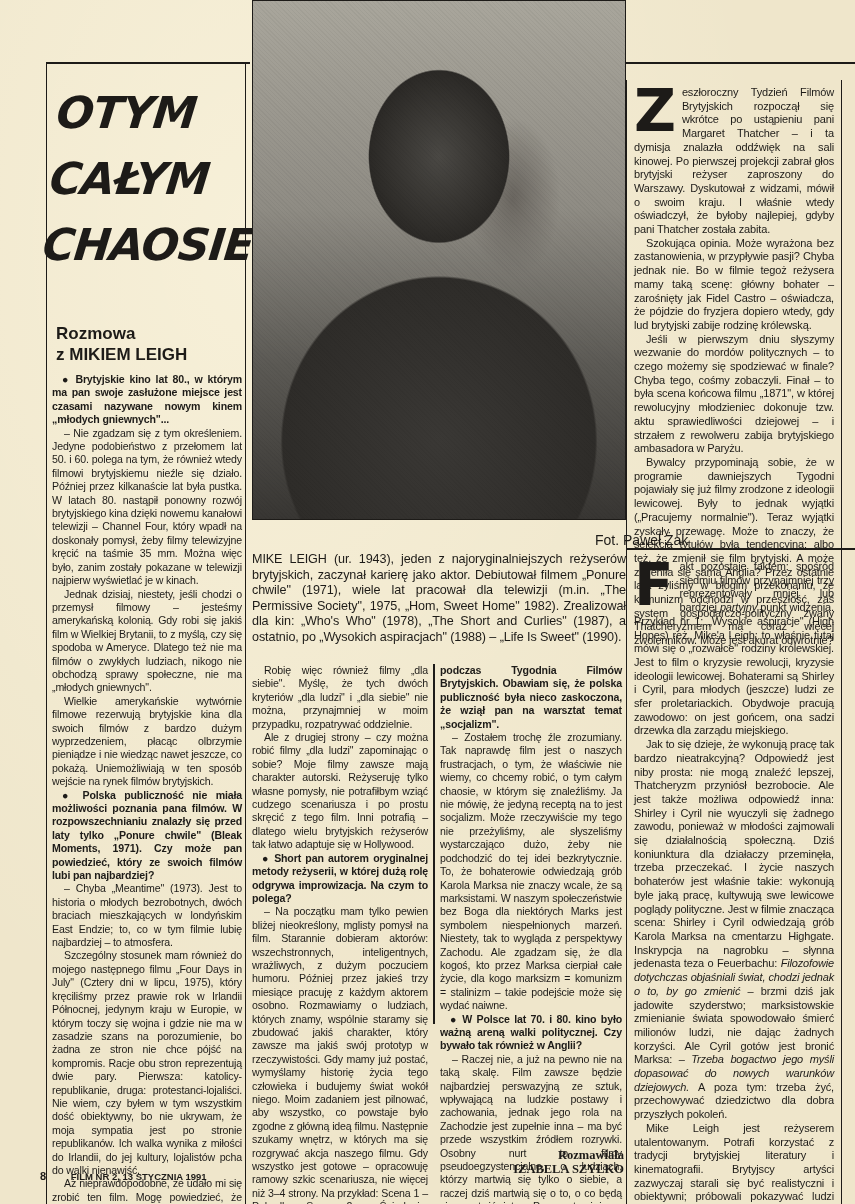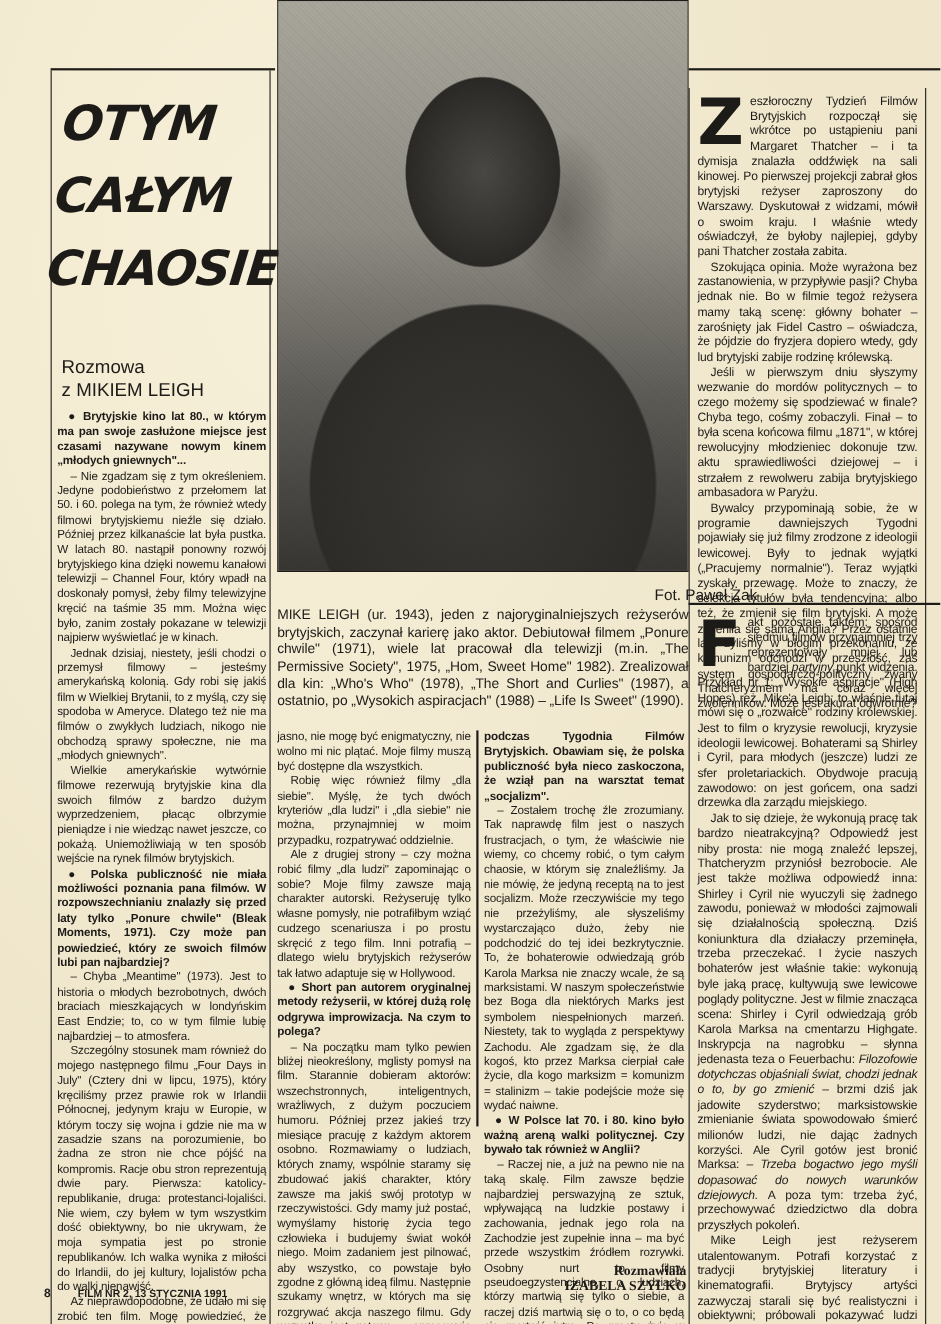--- a/index.html
+++ b/index.html
@@ -22,7 +22,7 @@
   
   .title{position:absolute;left:50px;top:80px;width:195px;font-family:"DejaVu Sans",sans-serif;font-weight:bold;font-style:italic;font-size:44px;line-height:66px;letter-spacing:-1px;transform:skewX(-6deg);}
   .title div{white-space:nowrap;}
-  .subtitle{position:absolute;left:56px;top:323px;font-size:17px;line-height:21px;font-weight:normal;}
+  .subtitle{position:absolute;left:56px;top:323px;font-size:17px;line-height:21px;font-weight:bold;}
   
   .photo{position:absolute;left:252px;top:0;width:374px;height:520px;background:
      radial-gradient(ellipse 34% 30% at 50% 30%, #4a4844 0%, #2b2926 55%, transparent 56%),

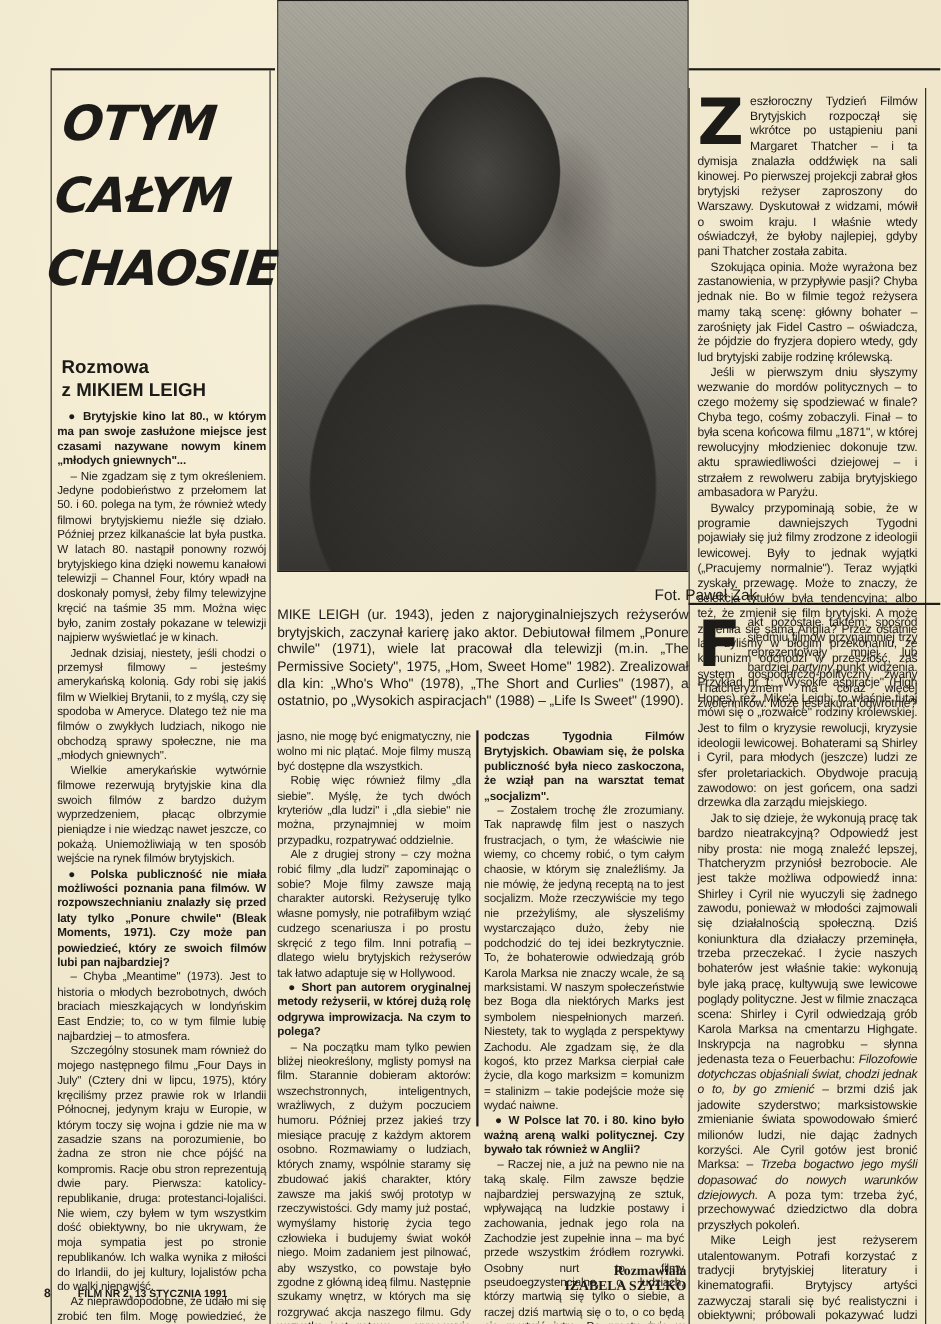--- a/index.html
+++ b/index.html
@@ -79,7 +79,6 @@
       <p>Aż nieprawdopodobne, że udało mi się zrobić ten film. Mogę powiedzieć, że jestem z tego dumny.</p>
     </div>
   <div class="col" id="col2" style="left:252px;top:664px;width:176px;">
-      <p class="noind">jasno, nie mogę być enigmatyczny, nie wolno mi nic plątać. Moje filmy muszą być dostępne dla wszystkich.</p>
       <p>Robię więc również filmy „dla siebie". Myślę, że tych dwóch kryteriów „dla ludzi" i „dla siebie" nie można, przynajmniej w moim przypadku, rozpatrywać oddzielnie.</p>
       <p>Ale z drugiej strony – czy można robić filmy „dla ludzi" zapominając o sobie? Moje filmy zawsze mają charakter autorski. Reżyseruję tylko własne pomysły, nie potrafiłbym wziąć cudzego scenariusza i po prostu skręcić z tego film. Inni potrafią – dlatego wielu brytyjskich reżyserów tak łatwo adaptuje się w Hollywood.</p>
       <p class="q">Short pan autorem oryginalnej metody reżyserii, w której dużą rolę odgrywa improwizacja. Na czym to polega?</p>

